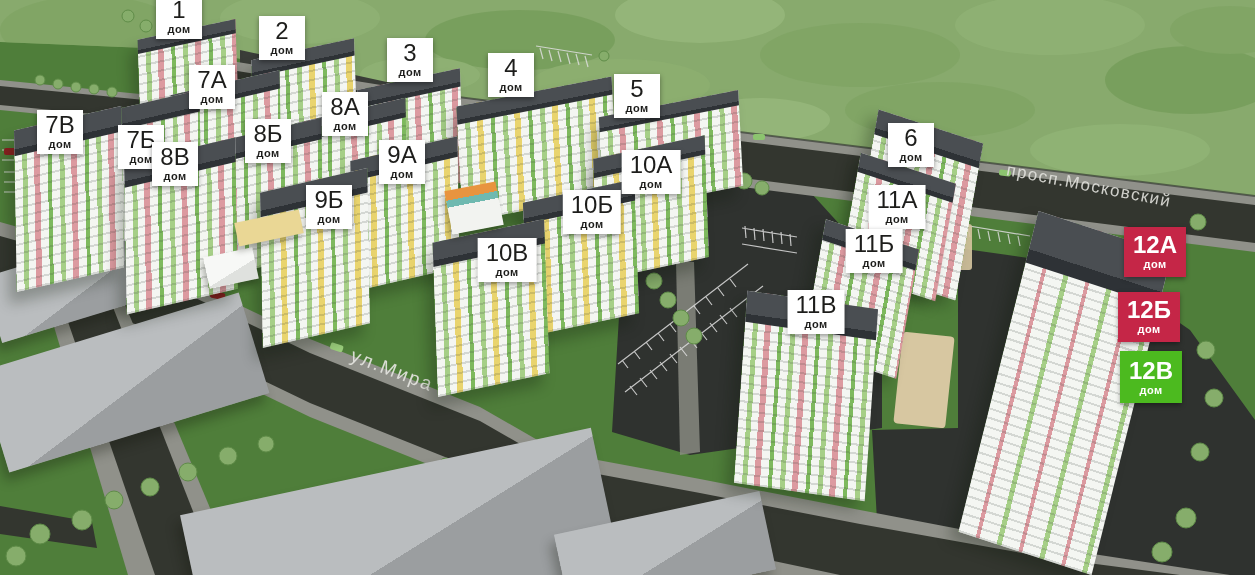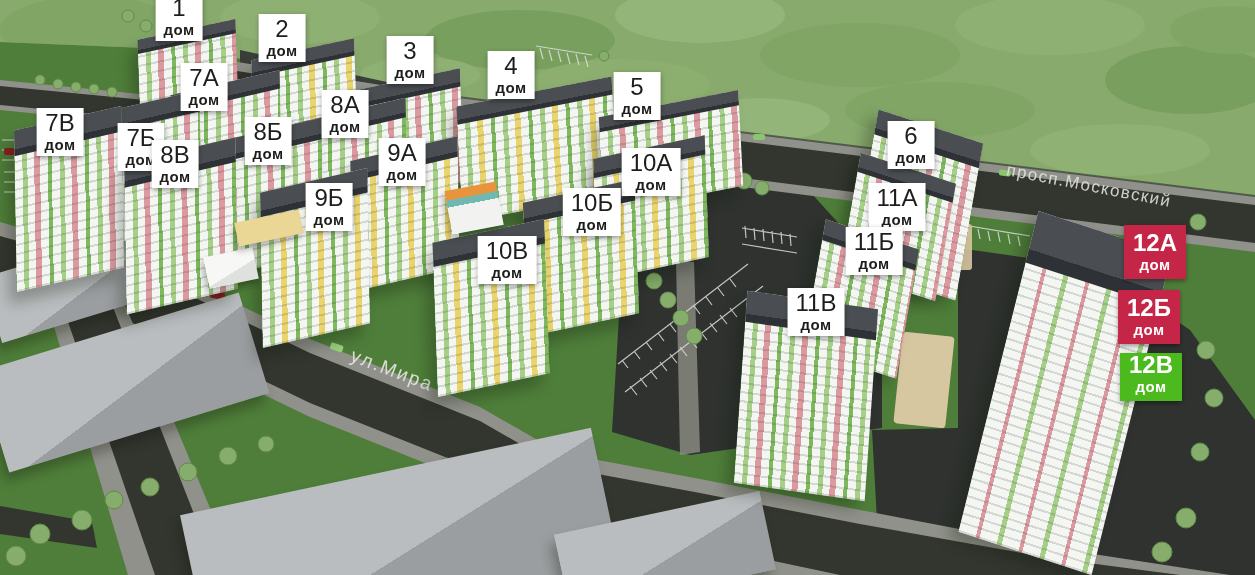--- a/index.html
+++ b/index.html
@@ -33,7 +33,7 @@
     color:var(--chip-text);text-align:center;padding:3px 8px 4px;min-width:30px;
     box-shadow:0 2px 5px rgba(0,0,0,.4);z-index:30;cursor:pointer;line-height:1;}
   .chip-num{font-size:24px;font-weight:400;letter-spacing:0;}
-  .chip-sub{font-size:15px;font-weight:700;margin-top:2px;letter-spacing:.4px;}
+  .chip-sub{font-size:11px;font-weight:700;margin-top:2px;letter-spacing:.4px;}
   .chip--red{background:var(--chip-red);color:var(--chip-light-text);padding:6px 9px 7px;}
   .chip--green{background:var(--chip-green);color:var(--chip-light-text);padding:0 9px 7px;}
   .chip--red .chip-num,.chip--green .chip-num{font-weight:700;}

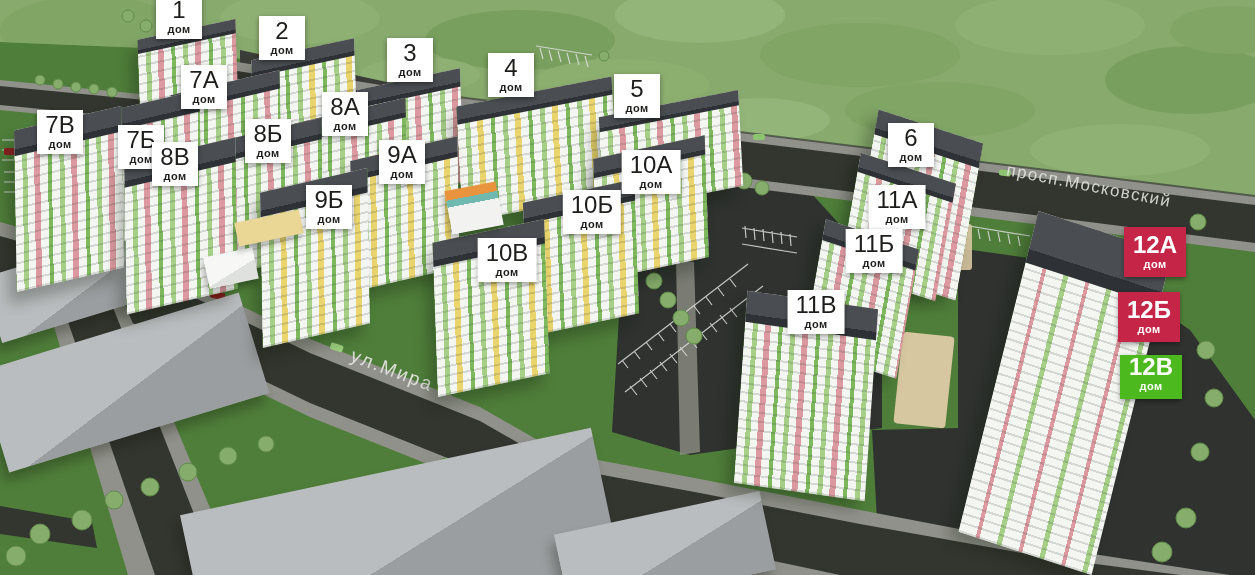--- a/index.html
+++ b/index.html
@@ -223,7 +223,7 @@
       <div class="chip-num">6</div>
       <div class="chip-sub">дом</div>
     </div>
-  <div class="chip" style="left:204px;top:87px;">
+  <div class="chip" style="left:212px;top:87px;">
       <div class="chip-num">7А</div>
       <div class="chip-sub">дом</div>
     </div>

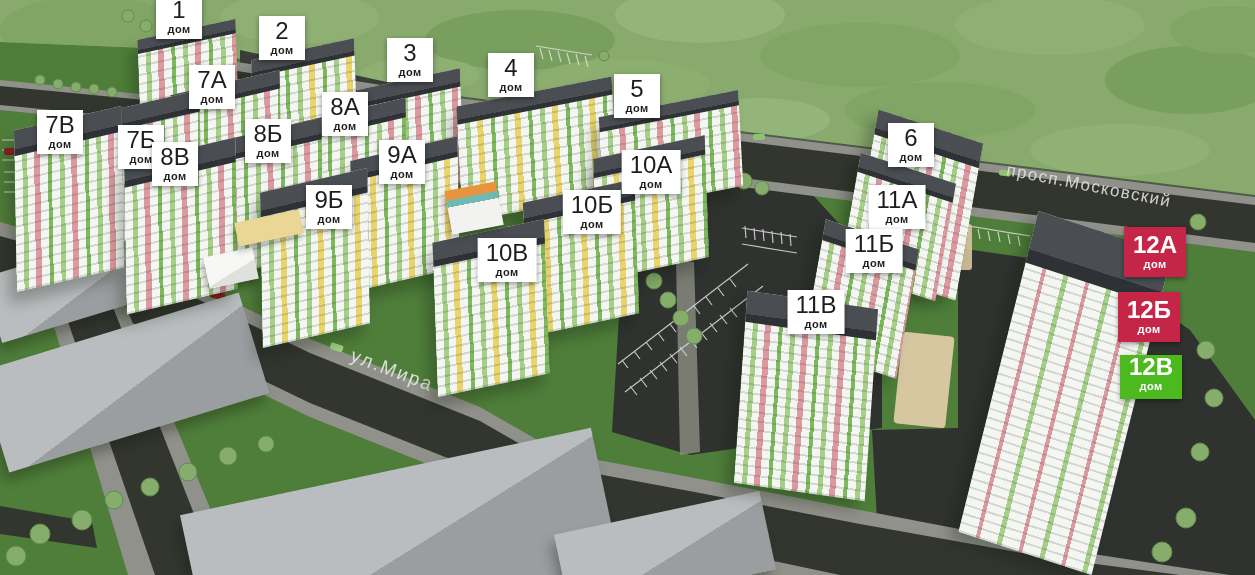--- a/index.html
+++ b/index.html
@@ -35,7 +35,7 @@
   .chip-num{font-size:24px;font-weight:400;letter-spacing:0;}
   .chip-sub{font-size:11px;font-weight:700;margin-top:2px;letter-spacing:.4px;}
   .chip--red{background:var(--chip-red);color:var(--chip-light-text);padding:6px 9px 7px;}
-  .chip--green{background:var(--chip-green);color:var(--chip-light-text);padding:0 9px 7px;}
+  .chip--green{background:var(--chip-green);color:var(--chip-light-text);padding:8px 9px 7px;}
   .chip--red .chip-num,.chip--green .chip-num{font-weight:700;}
 </style>
 </head>

